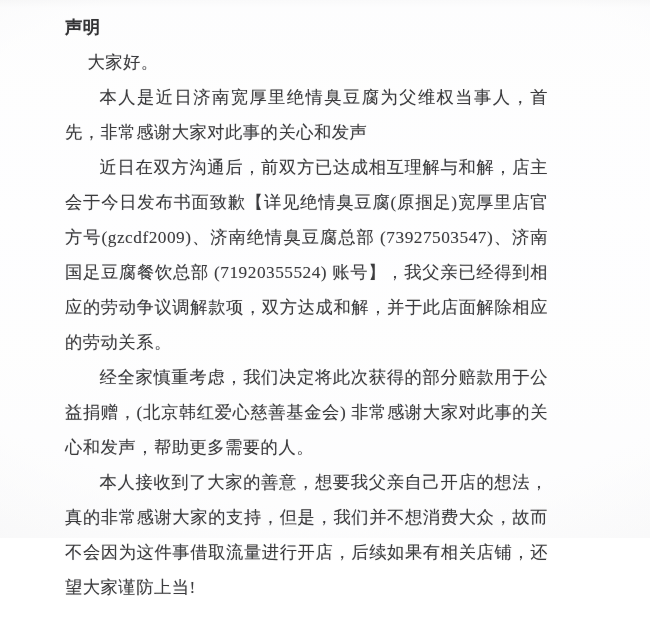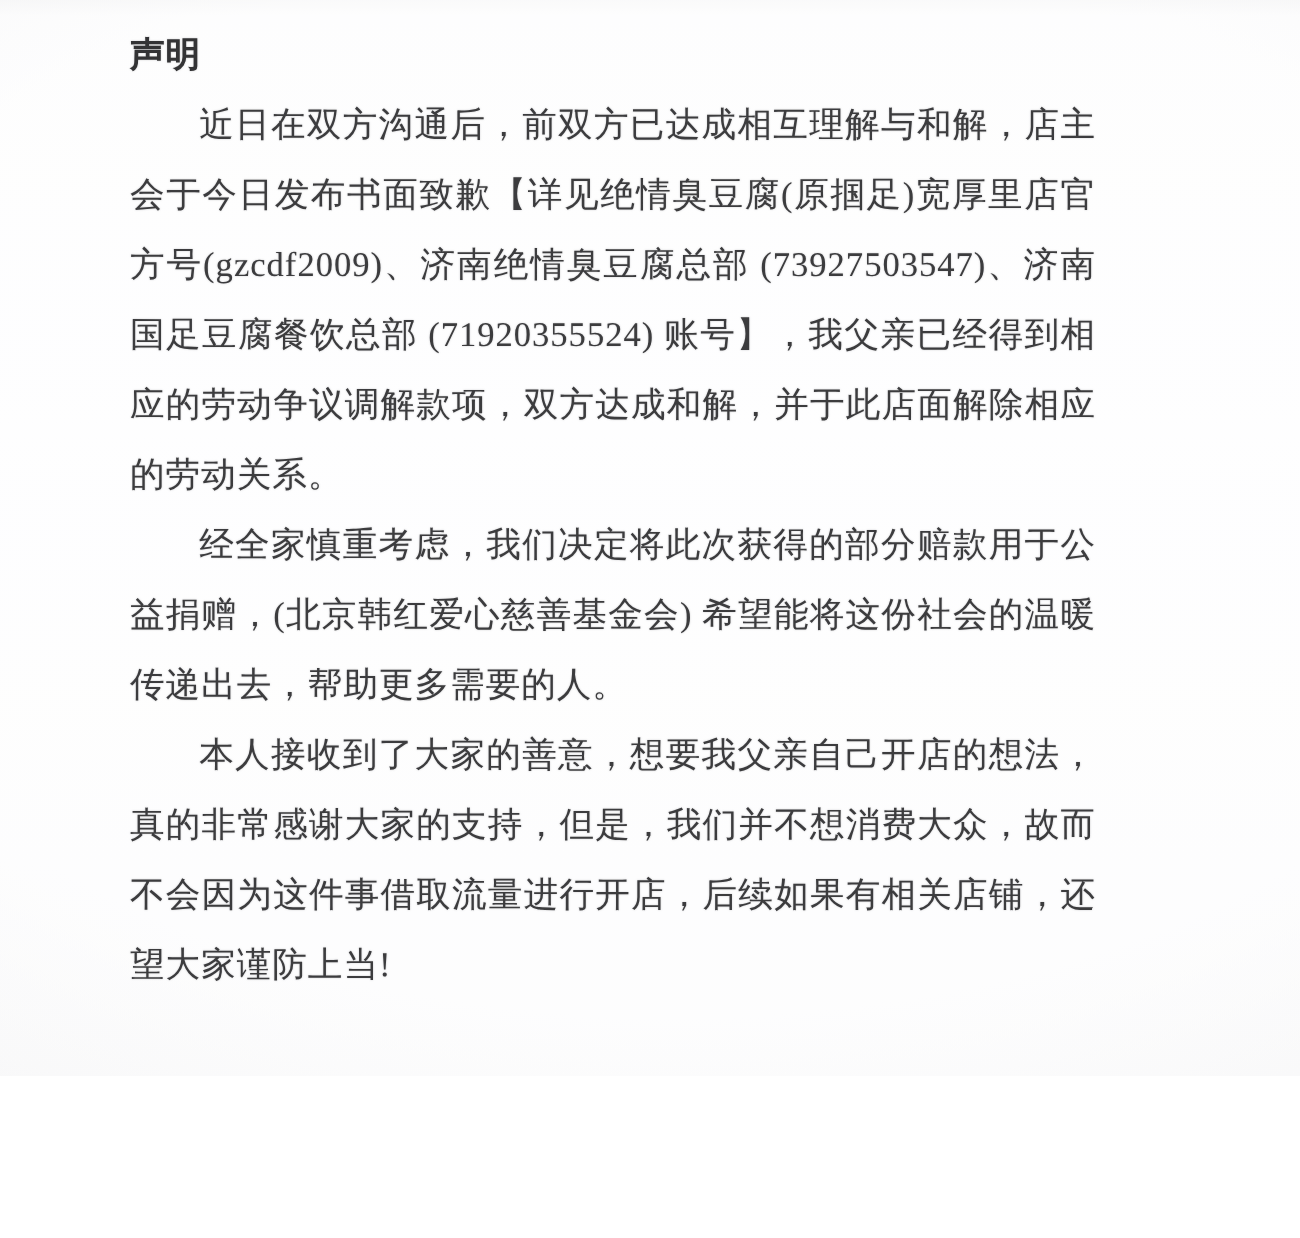--- a/index.html
+++ b/index.html
@@ -77,6 +77,7 @@
   <div class="edge-stripe"></div>
   <div class="content">
     <p class="title">声明</p>
+    <p class="greeting">大家好。</p>
     <p class="para">近日在双方沟通后，前双方已达成相互理解与和解，店主会于今日发布书面致歉【详见绝情臭豆腐(原掴足)宽厚里店官方号(gzcdf2009)、济南绝情臭豆腐总部 (73927503547)、济南国足豆腐餐饮总部 (71920355524) 账号】，我父亲已经得到相应的劳动争议调解款项，双方达成和解，并于此店面解除相应的劳动关系。</p>
     <p class="para">经全家慎重考虑，我们决定将此次获得的部分赔款用于公益捐赠，(北京韩红爱心慈善基金会) 希望能将这份社会的温暖传递出去，帮助更多需要的人。</p>
     <p class="para">本人接收到了大家的善意，想要我父亲自己开店的想法，真的非常感谢大家的支持，但是，我们并不想消费大众，故而不会因为这件事借取流量进行开店，后续如果有相关店铺，还望大家谨防上当!</p>

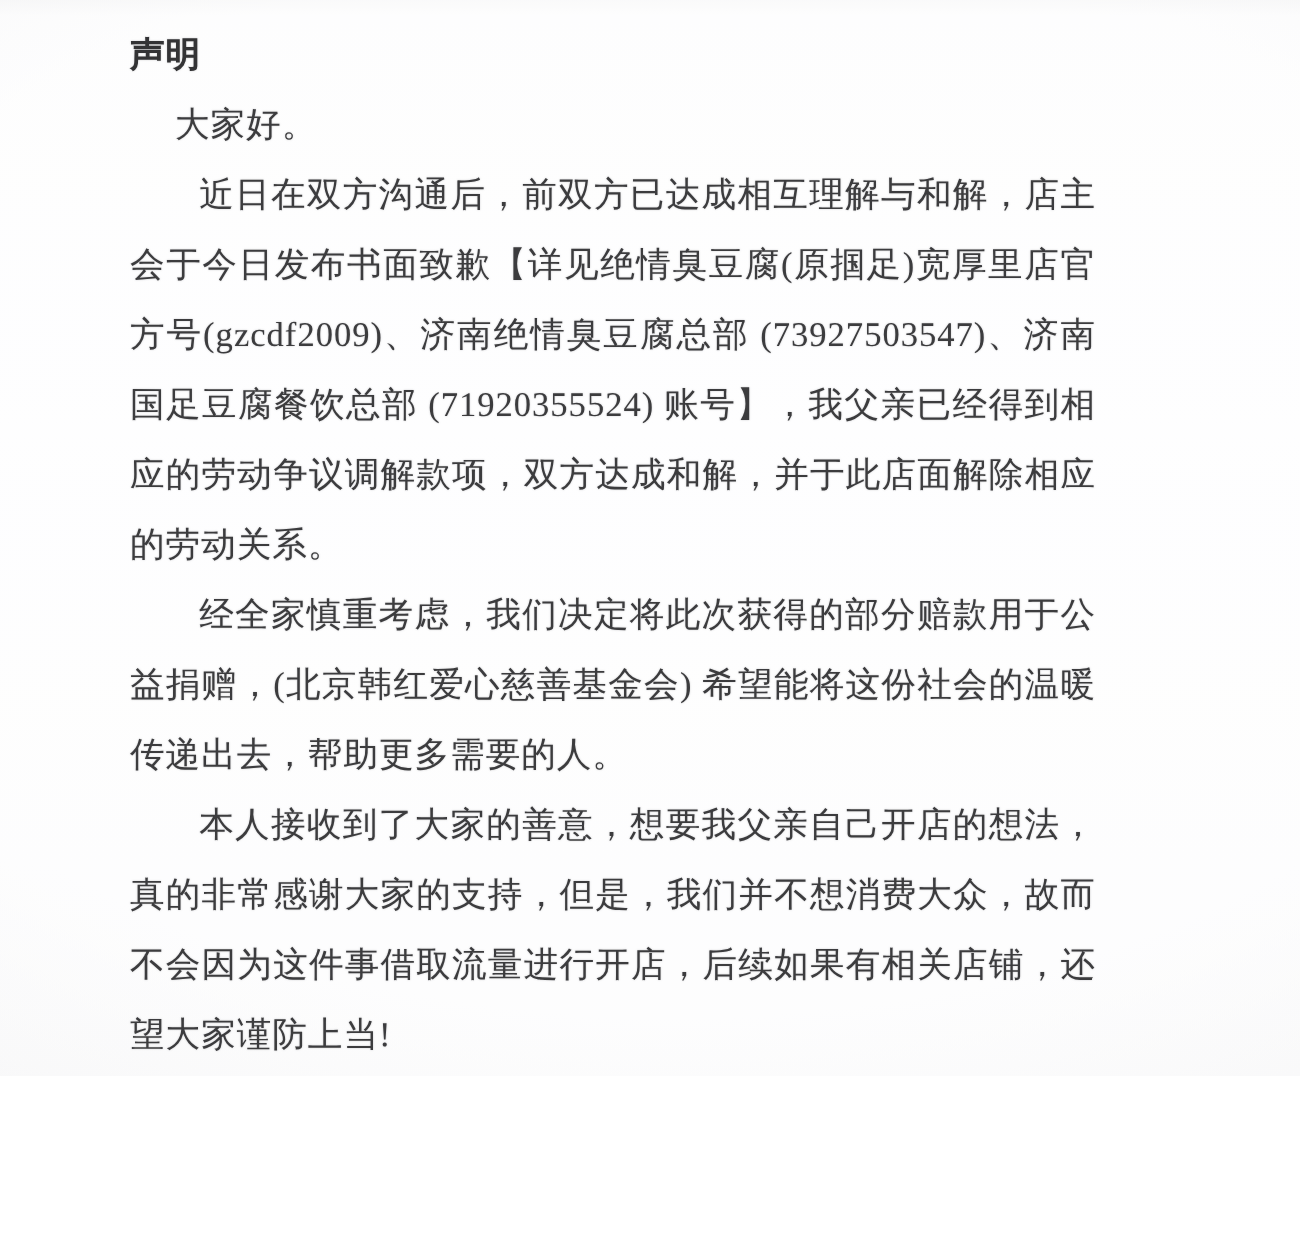--- a/index.html
+++ b/index.html
@@ -78,6 +78,7 @@
   <div class="content">
     <p class="title">声明</p>
     <p class="greeting">大家好。</p>
+    <p class="para">本人是近日济南宽厚里绝情臭豆腐为父维权当事人，首先，非常感谢大家对此事的关心和发声</p>
     <p class="para">近日在双方沟通后，前双方已达成相互理解与和解，店主会于今日发布书面致歉【详见绝情臭豆腐(原掴足)宽厚里店官方号(gzcdf2009)、济南绝情臭豆腐总部 (73927503547)、济南国足豆腐餐饮总部 (71920355524) 账号】，我父亲已经得到相应的劳动争议调解款项，双方达成和解，并于此店面解除相应的劳动关系。</p>
     <p class="para">经全家慎重考虑，我们决定将此次获得的部分赔款用于公益捐赠，(北京韩红爱心慈善基金会) 希望能将这份社会的温暖传递出去，帮助更多需要的人。</p>
     <p class="para">本人接收到了大家的善意，想要我父亲自己开店的想法，真的非常感谢大家的支持，但是，我们并不想消费大众，故而不会因为这件事借取流量进行开店，后续如果有相关店铺，还望大家谨防上当!</p>

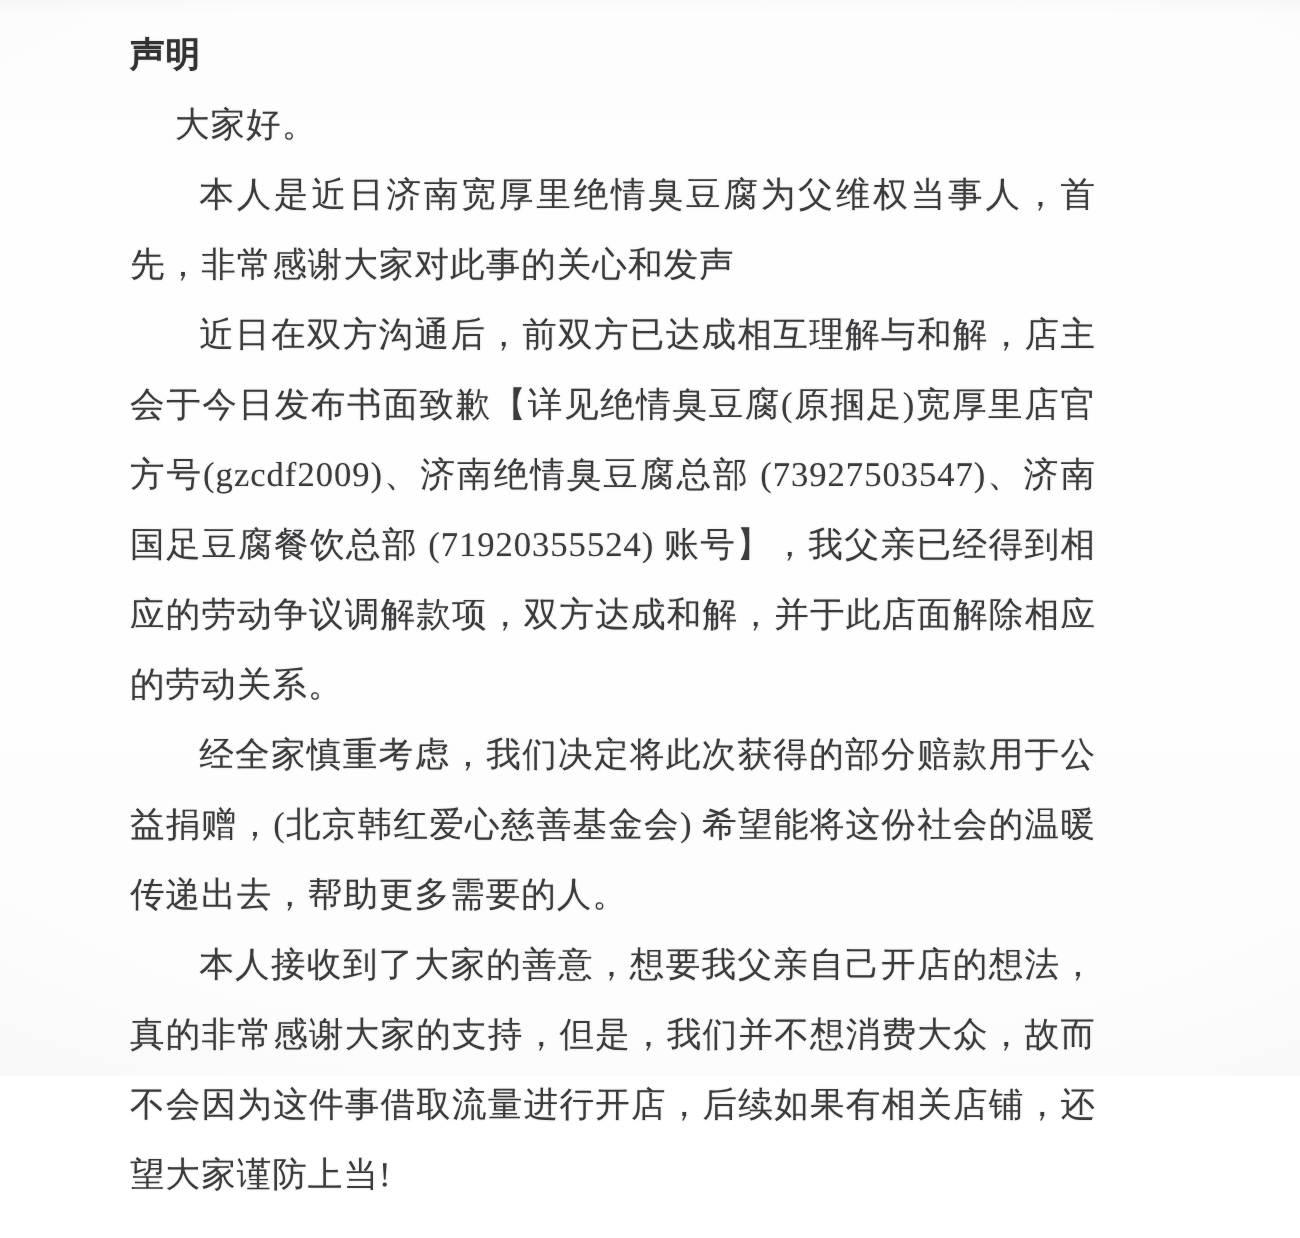--- a/index.html
+++ b/index.html
@@ -80,7 +80,7 @@
     <p class="greeting">大家好。</p>
     <p class="para">本人是近日济南宽厚里绝情臭豆腐为父维权当事人，首先，非常感谢大家对此事的关心和发声</p>
     <p class="para">近日在双方沟通后，前双方已达成相互理解与和解，店主会于今日发布书面致歉【详见绝情臭豆腐(原掴足)宽厚里店官方号(gzcdf2009)、济南绝情臭豆腐总部 (73927503547)、济南国足豆腐餐饮总部 (71920355524) 账号】，我父亲已经得到相应的劳动争议调解款项，双方达成和解，并于此店面解除相应的劳动关系。</p>
-    <p class="para">经全家慎重考虑，我们决定将此次获得的部分赔款用于公益捐赠，(北京韩红爱心慈善基金会) 希望能将这份社会的温暖传递出去，帮助更多需要的人。</p>
+    <p class="para">经全家慎重考虑，我们决定将此次获得的部分赔款用于公益捐赠，(北京韩红爱心慈善基金会) 非常感谢大家对此事的关心和发声，帮助更多需要的人。</p>
     <p class="para">本人接收到了大家的善意，想要我父亲自己开店的想法，真的非常感谢大家的支持，但是，我们并不想消费大众，故而不会因为这件事借取流量进行开店，后续如果有相关店铺，还望大家谨防上当!</p>
 
   </div>

